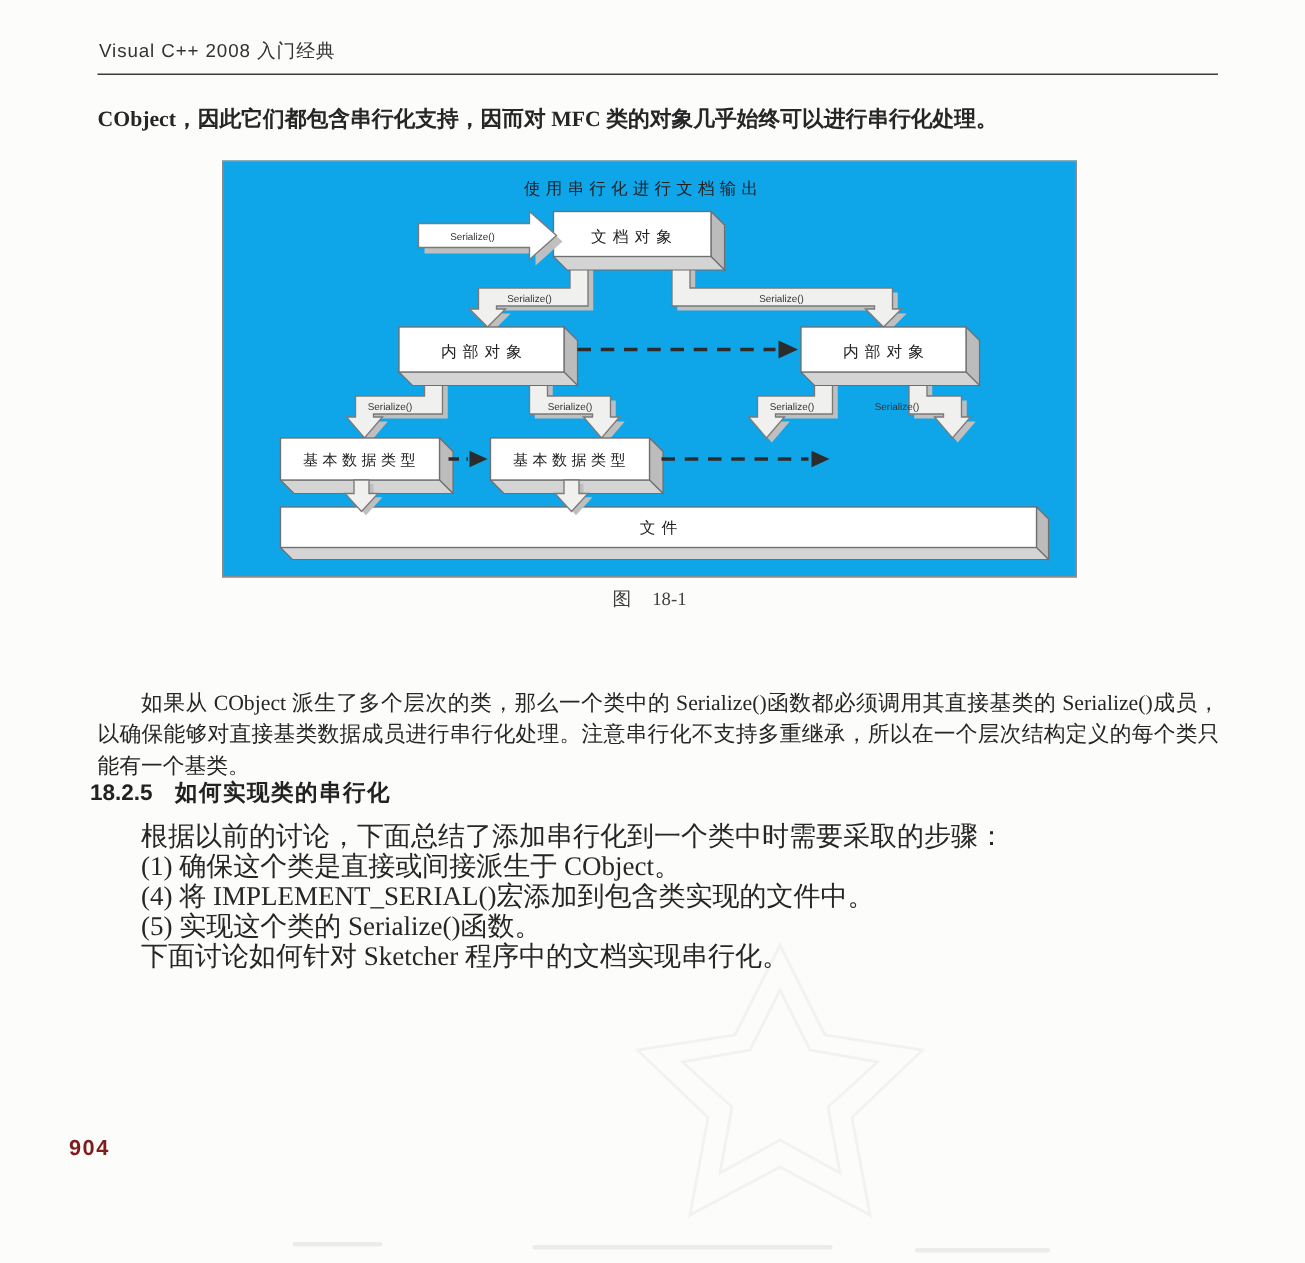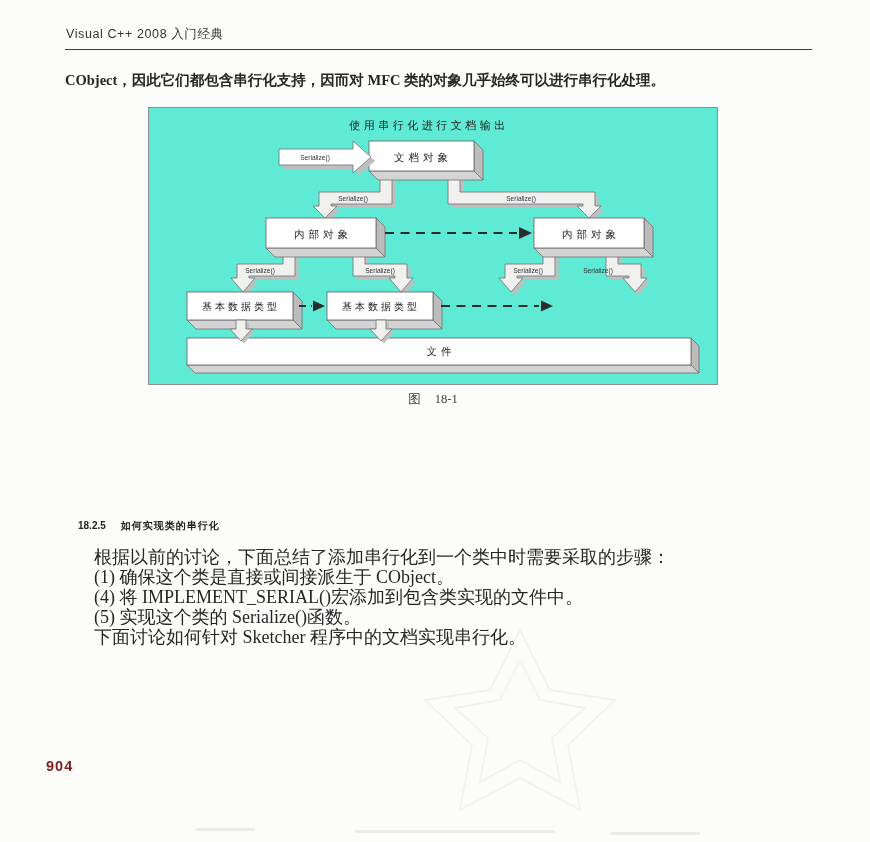--- a/index.html
+++ b/index.html
@@ -28,7 +28,7 @@
   .indent{text-indent:29px;}
   .fig{
     left:148px;top:107px;width:570px;height:278px;
-    border:1px solid #8d8d8d;background:#5eead4;box-sizing:border-box;
+    border:1px solid #8d8d8d;background:#0ea5e9;box-sizing:border-box;
   }
   .fig svg{display:block;width:568px;height:276px;}
   .caption{

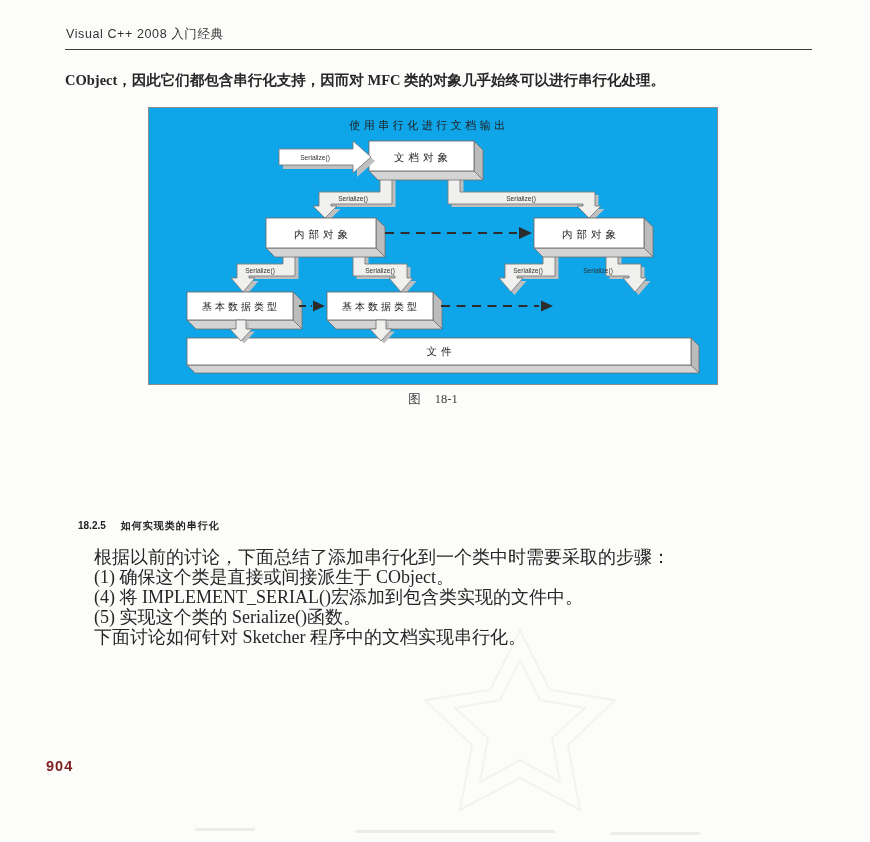--- a/index.html
+++ b/index.html
@@ -191,6 +191,7 @@
     <span>图</span><span class="cap-num">18-1</span>
   </div>
 
+  <div class="abs body-text indent" style="top:459px;">如果从 CObject 派生了多个层次的类，那么一个类中的 Serialize()函数都必须调用其直接基类的 Serialize()成员，以确保能够对直接基类数据成员进行串行化处理。注意串行化不支持多重继承，所以在一个层次结构定义的每个类只能有一个基类。</div>
 
   <div class="abs section-heading">
     <span>18.2.5</span><span class="sec-title">如何实现类的串行化</span>

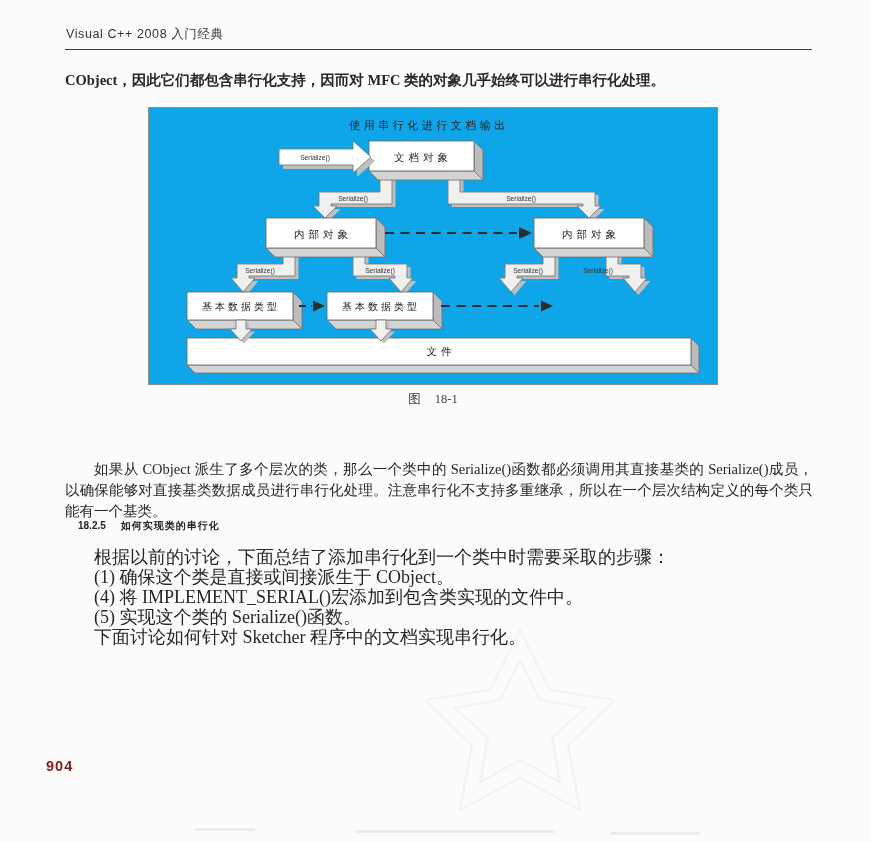--- a/index.html
+++ b/index.html
@@ -37,9 +37,9 @@
   }
   .caption .cap-num{margin-left:14px;}
   .section-heading{
-    left:78px;top:519px;width:748px;
+    left:60px;top:519px;width:748px;
     font-family:"Liberation Sans","DejaVu Sans",sans-serif;
-    font-weight:bold;font-size:10px;color:#222;
+    font-weight:bold;font-size:15px;color:#222;
   }
   .section-heading .sec-title{margin-left:15px;letter-spacing:1px;}
   .steps{left:65px;top:547px;width:748px;font-size:18px;line-height:20px;text-align:justify;}

